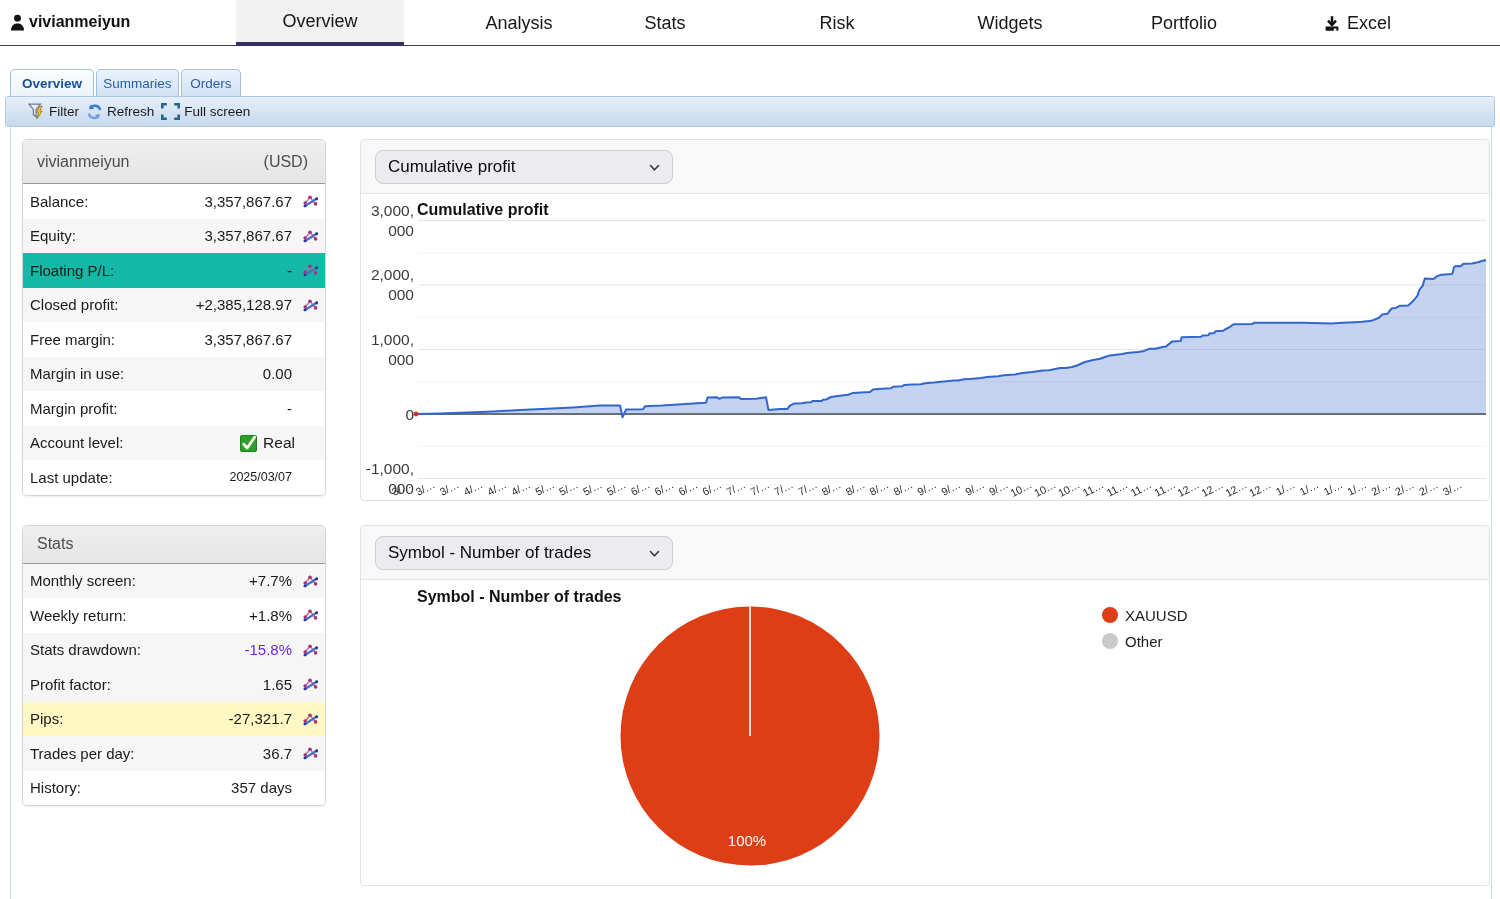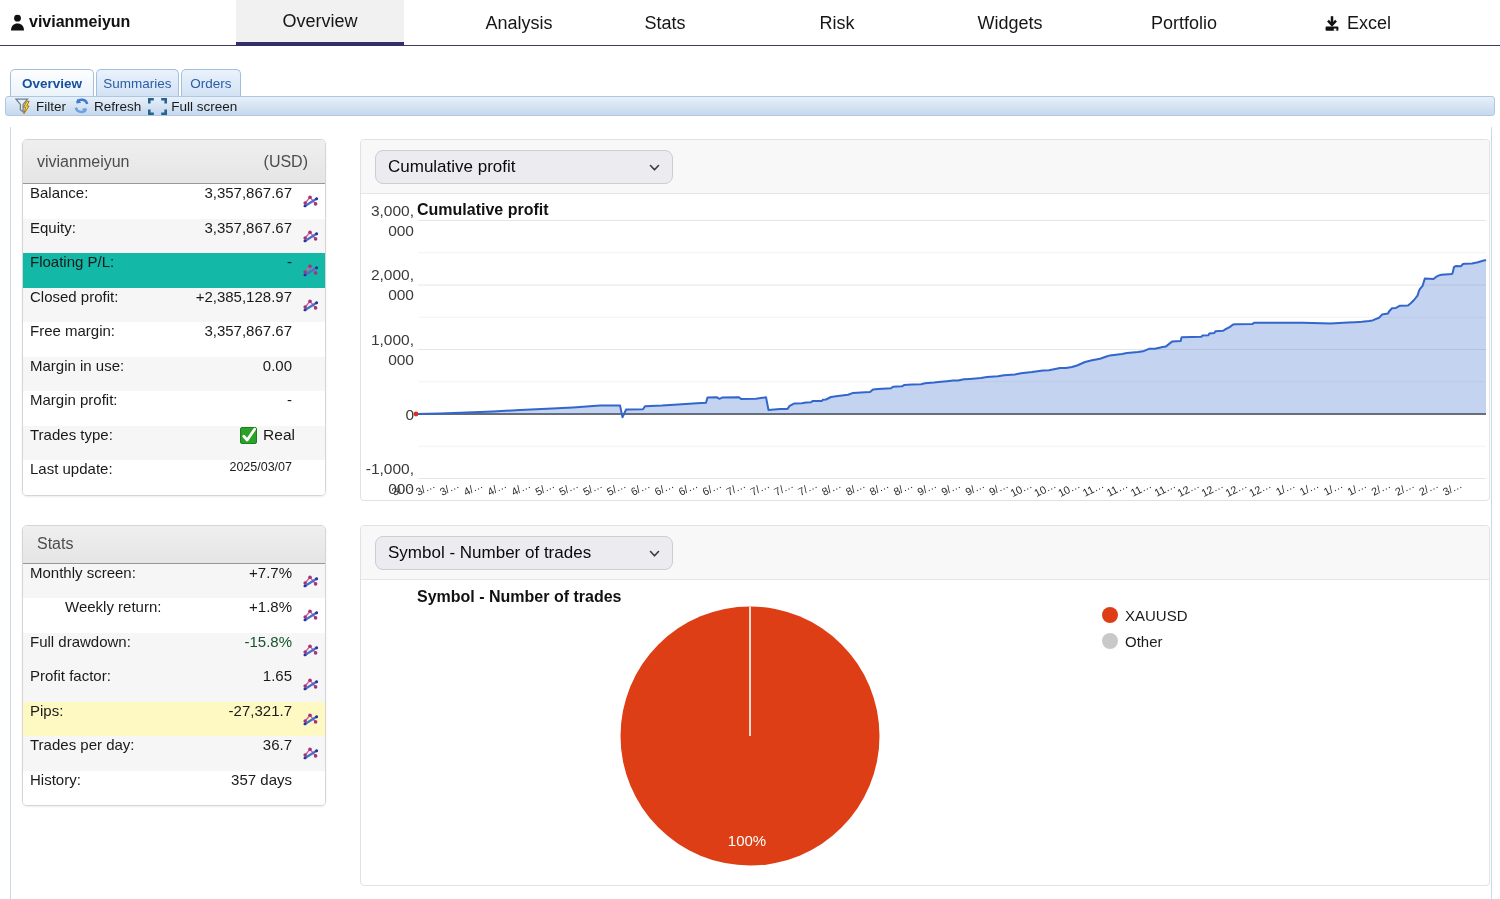--- a/index.html
+++ b/index.html
@@ -17,7 +17,7 @@
 .stab.off { background:linear-gradient(#eaf2fc, #d2e2f3); color:#2c5ca6; }
 
 
-#toolbar { position:absolute; left:5px; top:96px; width:1490px; height:20px; background:linear-gradient(#e7f0fa, #cfdff1 70%, #c6d9ed); border:1px solid #b0c7e0; border-radius:3px; display:flex; align-items:center; padding-left:9px; gap:7px; font-size:13.5px; color:#1a1a1a; }
+#toolbar { position:absolute; left:5px; top:96px; width:1490px; height:31px; background:linear-gradient(#e7f0fa, #cfdff1 70%, #c6d9ed); border:1px solid #b0c7e0; border-radius:3px; display:flex; align-items:center; padding-left:22px; gap:7px; font-size:13.5px; color:#1a1a1a; }
 #toolbar .tbi { display:flex; align-items:center; gap:4px; }
 
 

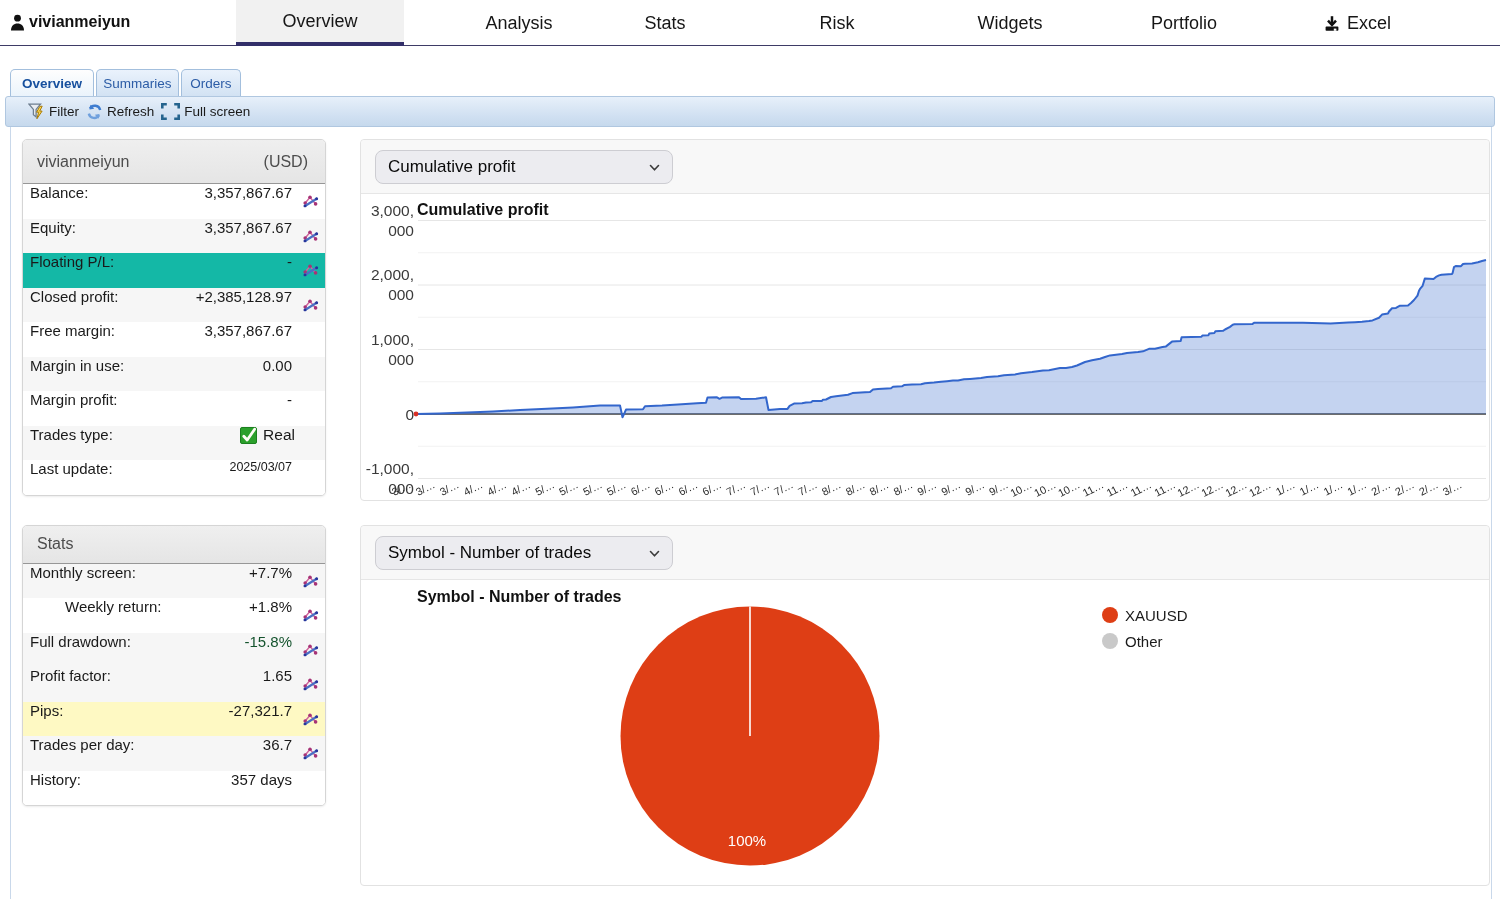--- a/index.html
+++ b/index.html
@@ -26,7 +26,7 @@
 
 .panel { position:absolute; width:304px; background:#fff; border:1px solid #d5d5d5; border-radius:5px; box-shadow:0 1px 2px rgba(0,0,0,0.08); overflow:hidden; }
 .phead { background:linear-gradient(#efefef,#e5e5e5); border-bottom:1.5px solid #979797; display:flex; align-items:center; justify-content:space-between; padding:0 17px 0 14px; font-size:16px; color:#4d4d4d; }
-.prow { display:flex; position:relative; padding-left:7px; }
+.prow { display:flex; align-items:center; position:relative; padding-left:7px; }
 .pl { font-size:15px; color:#1a1a1a; }
 .pv { position:absolute; right:33px; font-size:15px; color:#1a1a1a; }
 .pv.red { color:#14532d; }

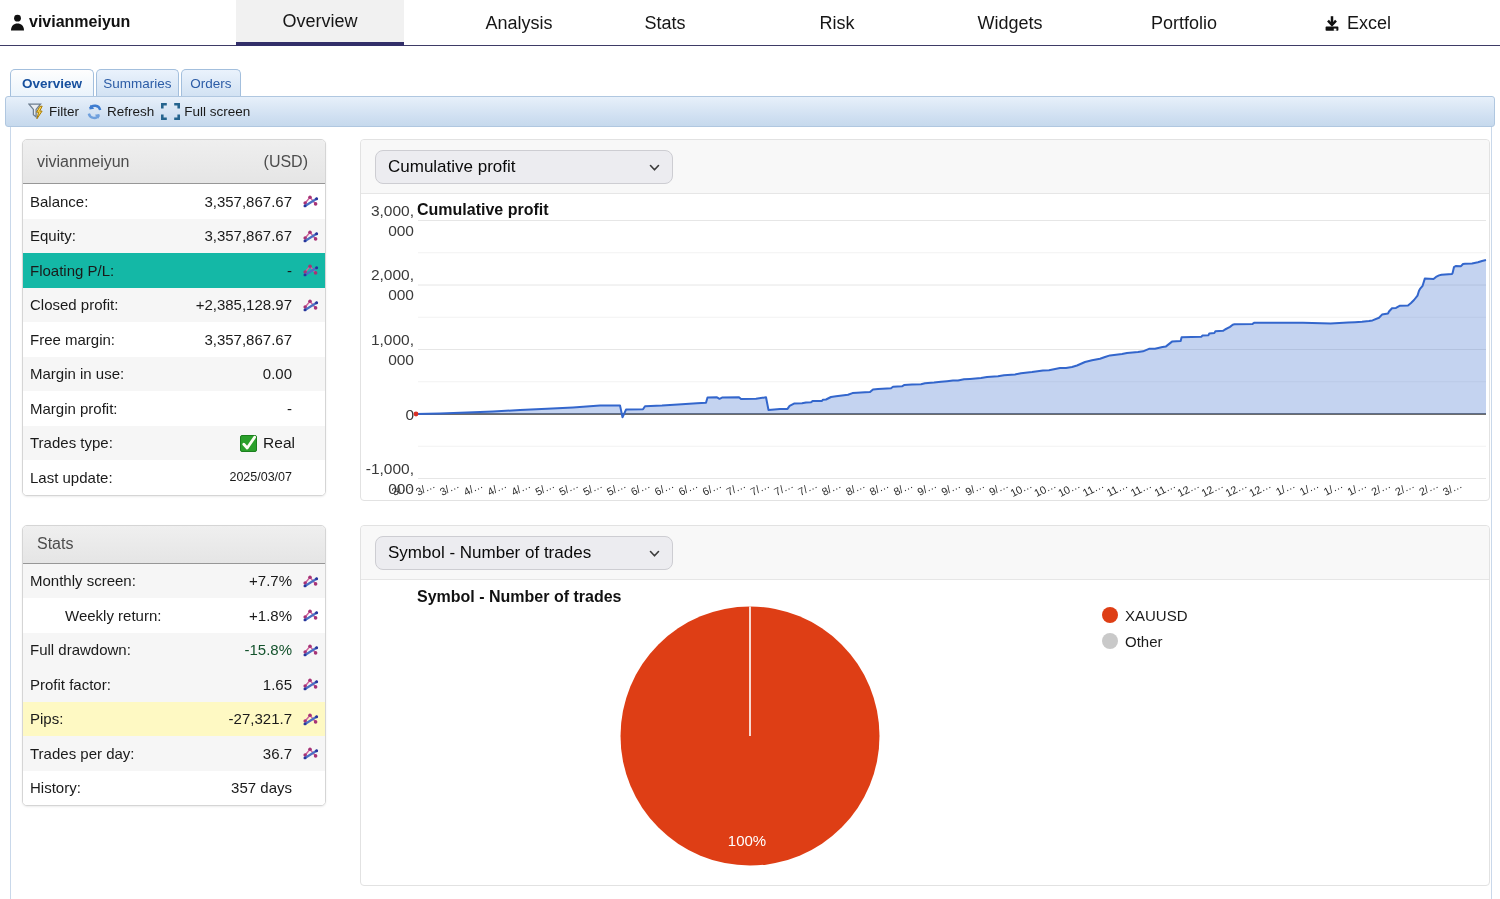--- a/index.html
+++ b/index.html
@@ -190,7 +190,7 @@
 <span class="pico"></span>
 </div>
 <div class="prow" style="height:34.5px;background:#f6f6f6;">
-<span class="pl">Trades type:</span>
+<span class="pl">Account level:</span>
 <span class="pv ">
         <span class="real">
           <svg width="18" height="18" viewBox="0 0 18 18">

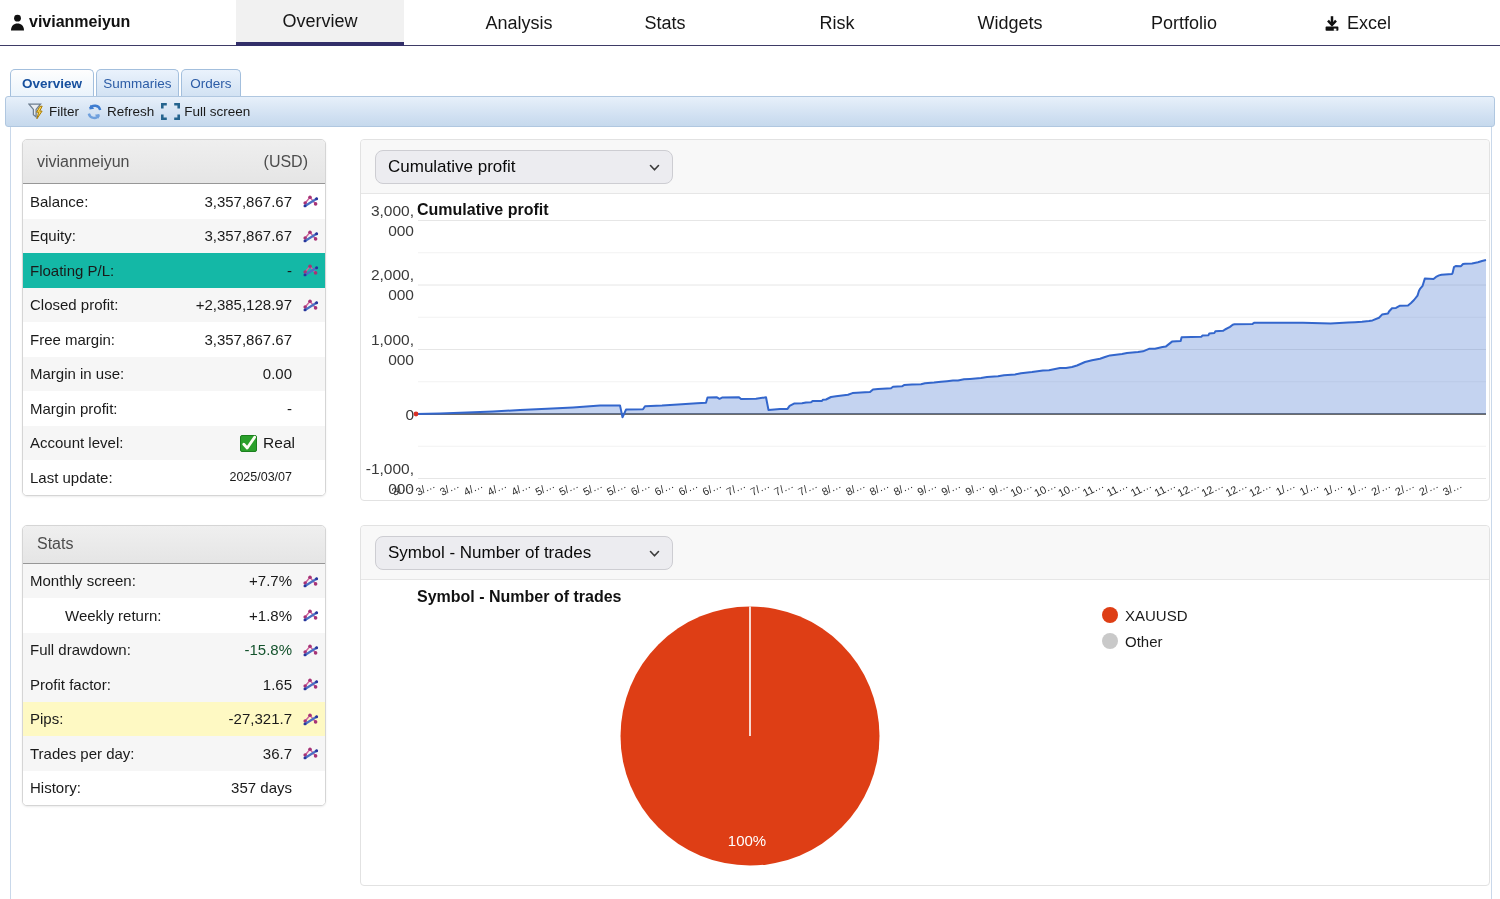--- a/index.html
+++ b/index.html
@@ -225,7 +225,7 @@
 <circle cx="13.6" cy="4.2" r="1.5" fill="#27359b"></circle>
 </svg></span></span>
 </div>
-<div class="prow" style="height:34.5px;background:#ffffff;margin-left:35px;">
+<div class="prow" style="height:34.5px;background:#ffffff;">
 <span class="pl">Weekly return:</span>
 <span class="pv ">+1.8%</span>
 <span class="pico"><span class="mi"><svg width="16" height="13" viewBox="0 0 16 13">

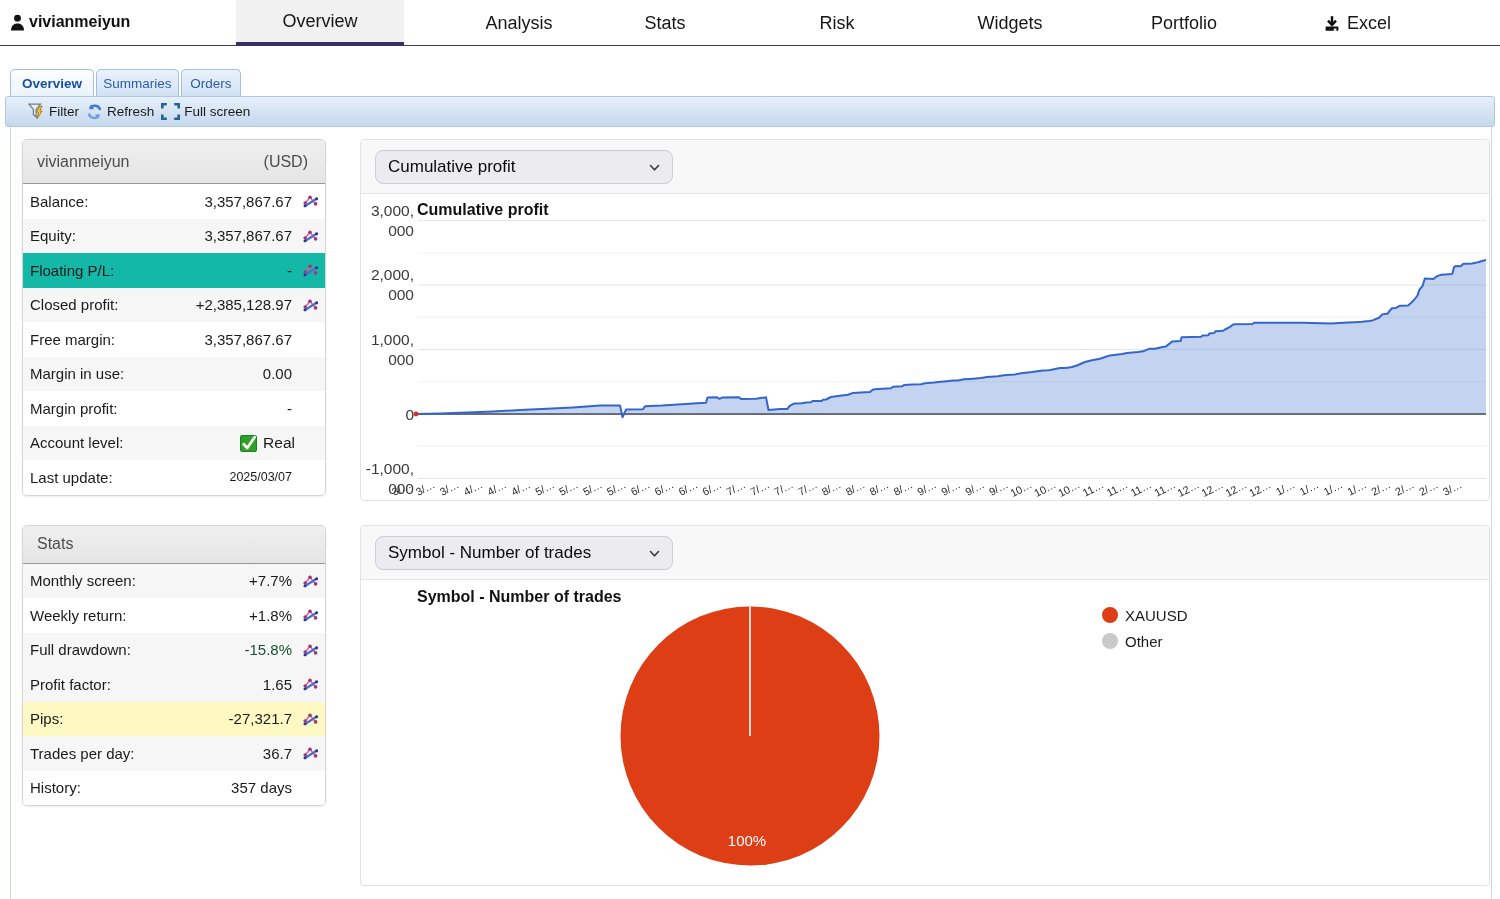--- a/index.html
+++ b/index.html
@@ -239,7 +239,7 @@
 </svg></span></span>
 </div>
 <div class="prow" style="height:34.5px;background:#f6f6f6;">
-<span class="pl">Full drawdown:</span>
+<span class="pl">Stats drawdown:</span>
 <span class="pv red">-15.8%</span>
 <span class="pico"><span class="mi"><svg width="16" height="13" viewBox="0 0 16 13">
 <polyline points="2.2,8.6 7,2.8 12.6,9.4" fill="none" stroke="#d0649c" stroke-width="1.5"></polyline>

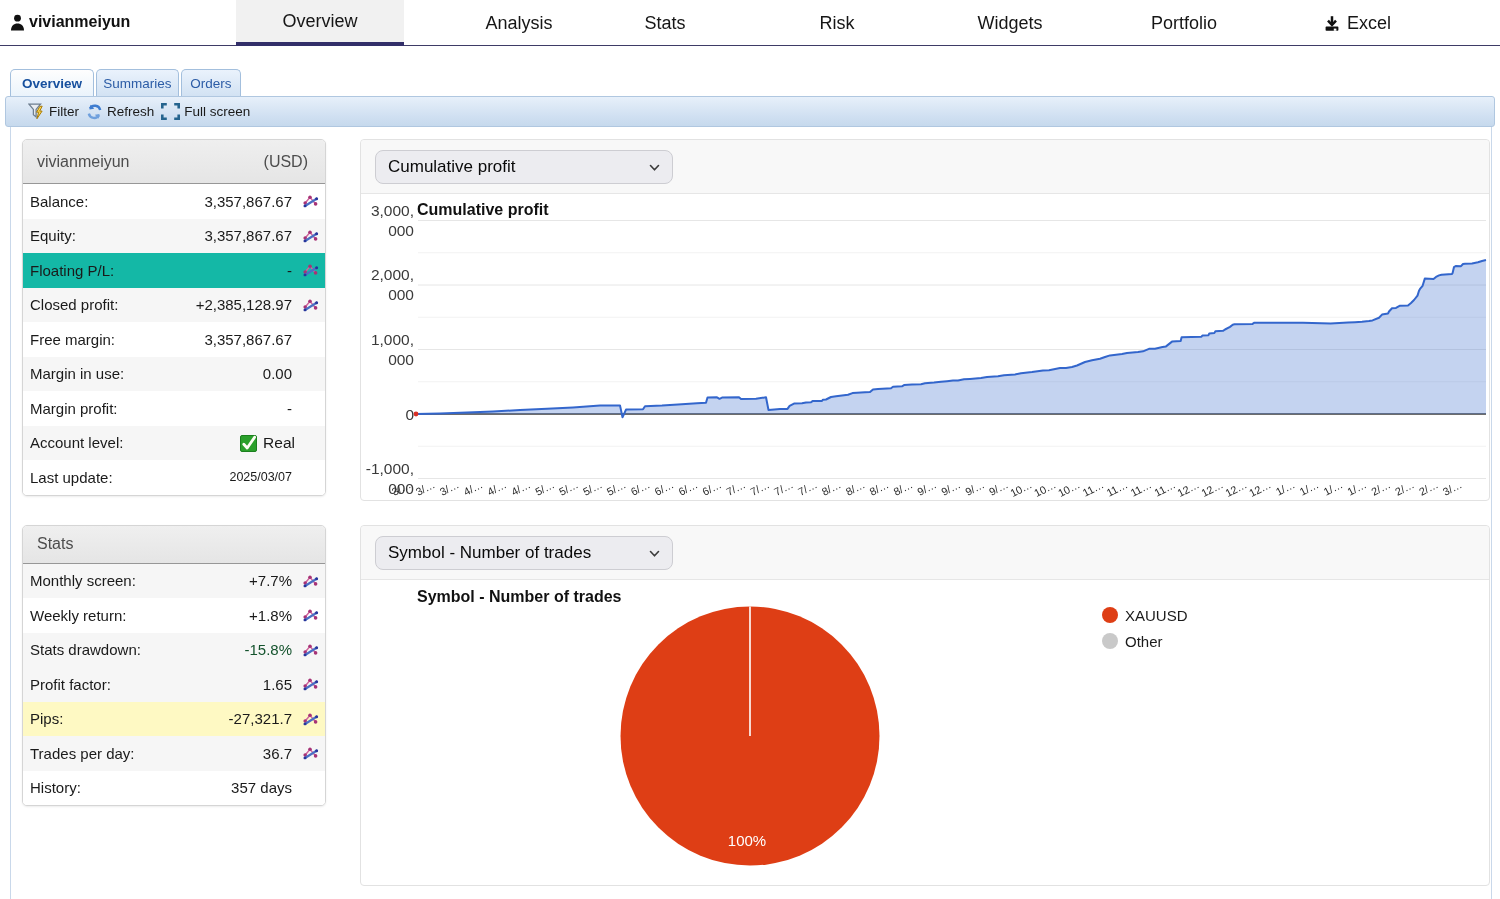--- a/index.html
+++ b/index.html
@@ -29,7 +29,7 @@
 .prow { display:flex; align-items:center; position:relative; padding-left:7px; }
 .pl { font-size:15px; color:#1a1a1a; }
 .pv { position:absolute; right:33px; font-size:15px; color:#1a1a1a; }
-.pv.red { color:#14532d; }
+.pv.red { color:#6d28d9; }
 .pv.small { font-size:12.5px; }
 .pico { position:absolute; right:6px; top:50%; transform:translateY(-50%); width:16px; height:13px; }
 .mi svg { display:block; }

